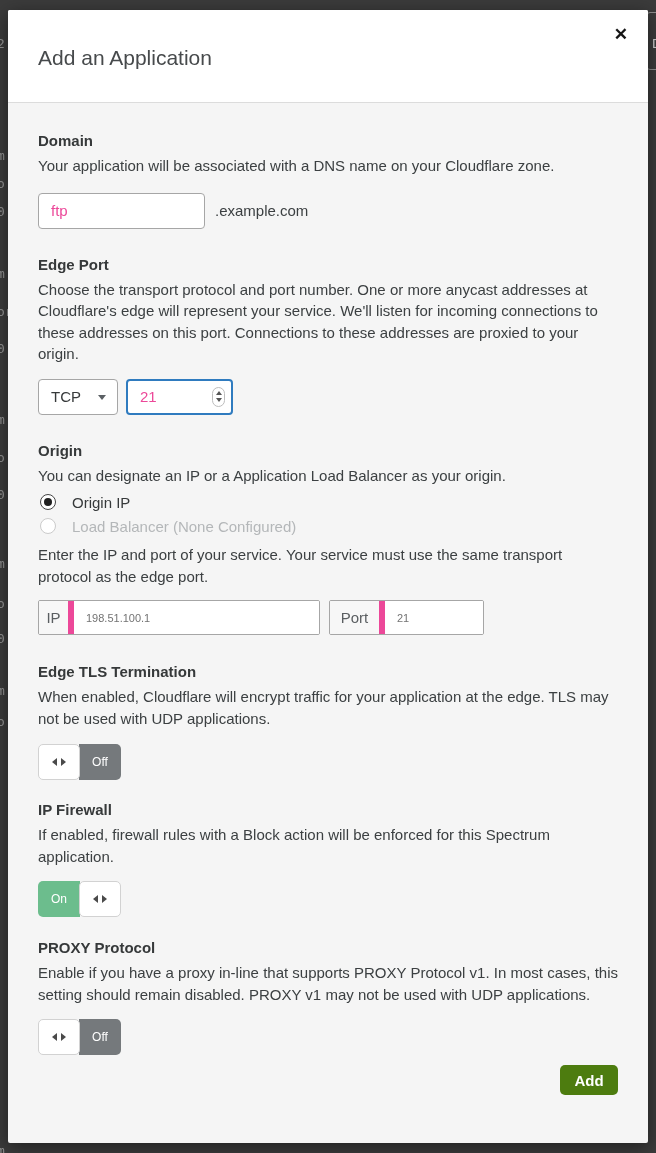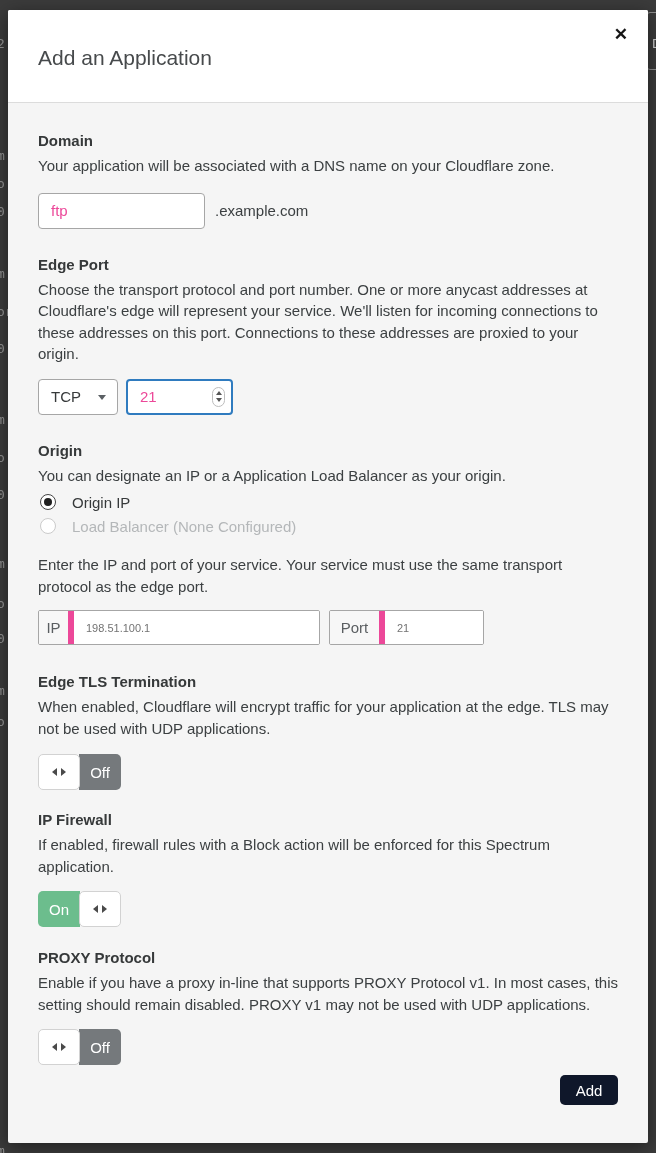--- a/index.html
+++ b/index.html
@@ -66,7 +66,7 @@
   .radio-label { margin-left:16px; color:#36393a; }
   .radio-row.disabled .radio-circle { border-color:#cbcbcb; }
   .radio-row.disabled .radio-label { color:#b4b7b9; }
-  .origin-radios { margin-top:4px; margin-bottom:16px; }
+  .origin-radios { margin-top:4px; margin-bottom:6px; }
   .origin-desc2 { margin-bottom:13px; }
 
   .ipport-row { display:flex; align-items:center; }

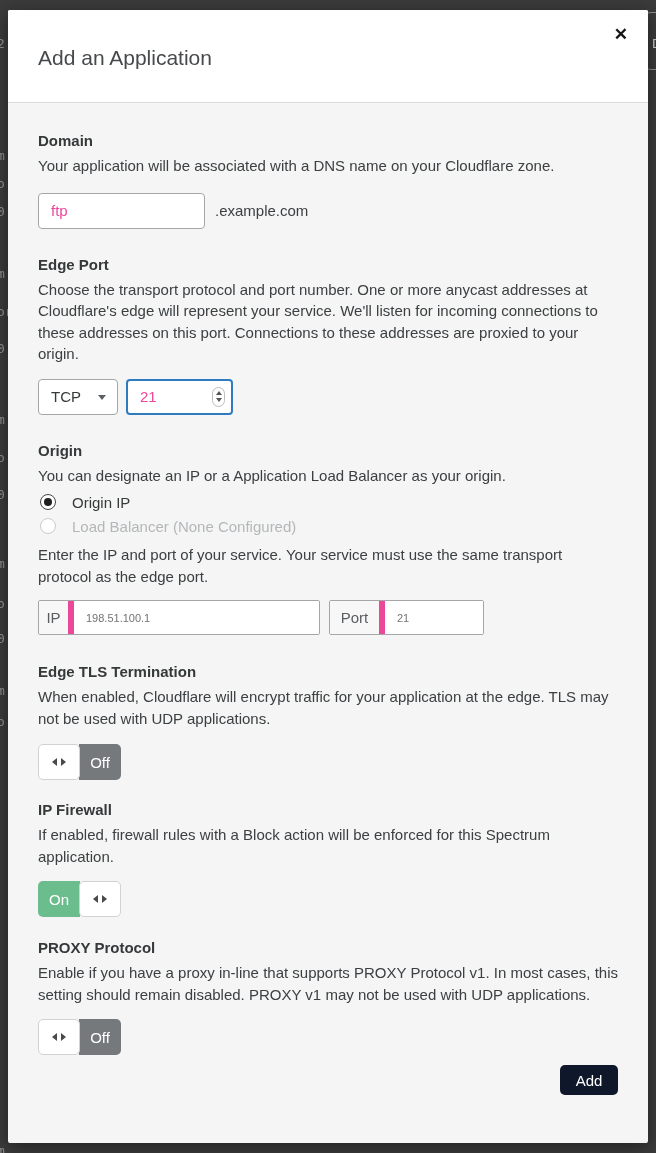--- a/index.html
+++ b/index.html
@@ -88,7 +88,7 @@
   .toggle-handle { width:42px; height:36px; background:#fff; border:1px solid #d2d2d2; border-radius:5px;
     display:flex; align-items:center; justify-content:center; gap:4px; z-index:1; }
   .toggle-state { width:42px; height:36px; display:flex; align-items:center; justify-content:center;
-    color:#fff; font-size:15px; }
+    color:#fff; font-size:12px; }
   .toggle.off .toggle-state { background:#75797c; border-radius:0 5px 5px 0; margin-left:-1px; }
   .toggle.on  .toggle-state { background:#6cbd8d; border-radius:5px 0 0 5px; margin-right:-1px; }
   .tri-l { width:0; height:0; border-top:4px solid transparent; border-bottom:4px solid transparent;

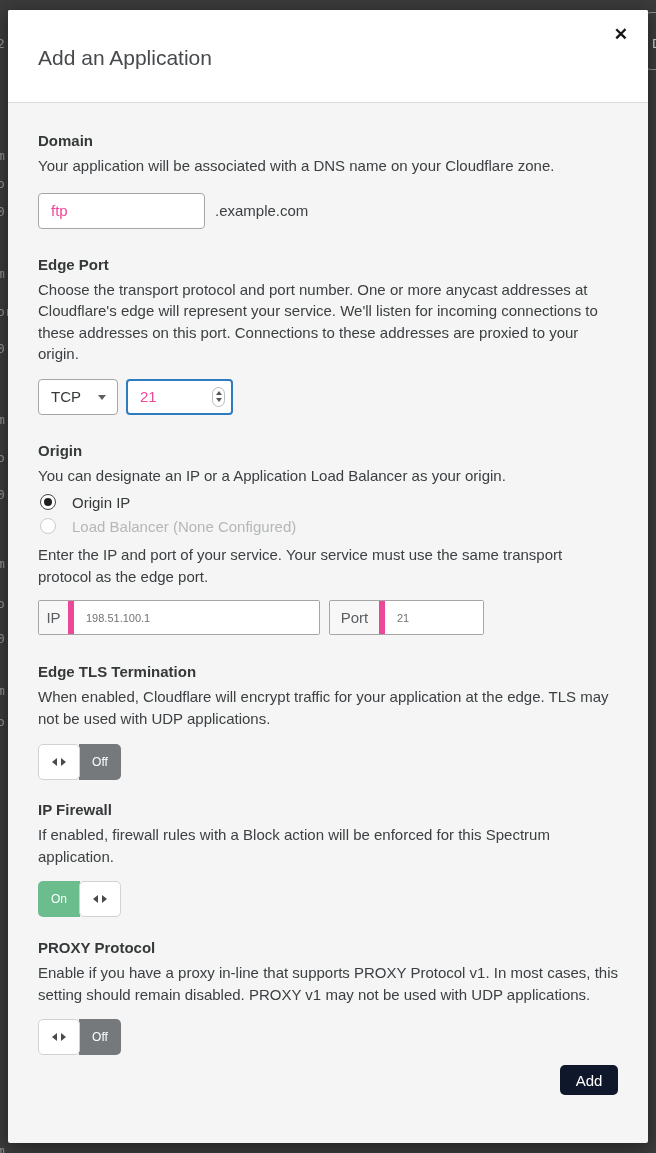--- a/index.html
+++ b/index.html
@@ -99,8 +99,8 @@
   .toggle-proxy { margin-top:14px; }
 
   .footer-row { display:flex; justify-content:flex-end; margin-top:10px; }
-  .add-btn { min-width:58px; height:30px; background:#0f172a; color:#fff; border:none; border-radius:5px;
-    font-family:"Liberation Sans", sans-serif; font-size:15px; font-weight:400; padding:0 14px;
+  .add-btn { min-width:58px; height:30px; background:#4d7c0f; color:#fff; border:none; border-radius:5px;
+    font-family:"Liberation Sans", sans-serif; font-size:15px; font-weight:700; padding:0 14px;
     cursor:pointer; }
 </style>
 </head>

